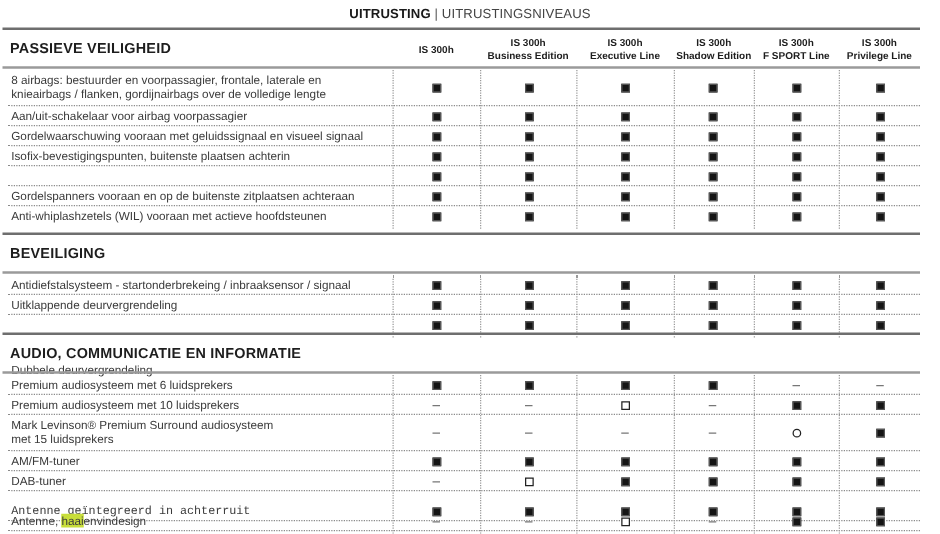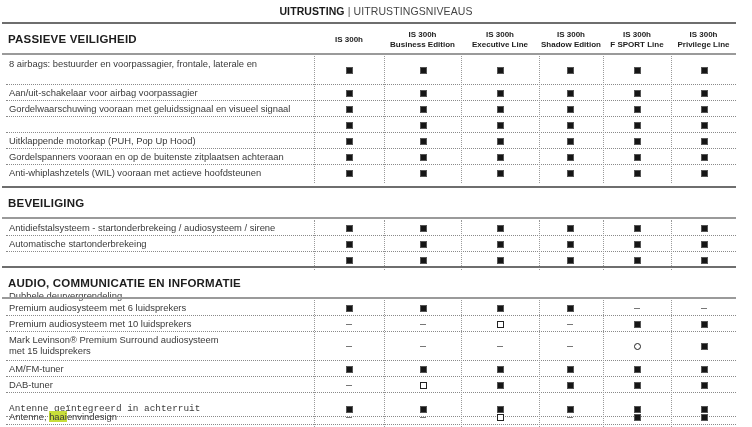--- a/index.html
+++ b/index.html
@@ -69,6 +69,7 @@
     <div class="row" style="top: 56px; height: 29px;">
       <div class="label" style="top: 2px;">
         <div>8 airbags: bestuurder en voorpassagier, frontale, laterale en</div>
+        <div>knieairbags / flanken, gordijnairbags over de volledige lengte</div>
       </div>
       <div class="cell" style="left: 342px; top: 9.5px;">
         <span class="sym-std"></span>

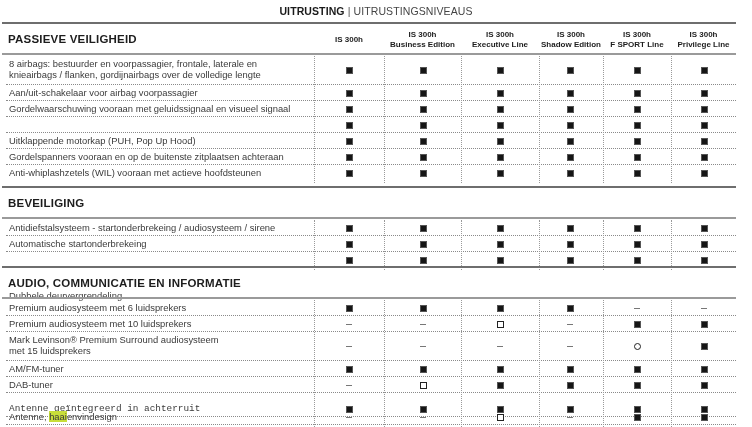--- a/index.html
+++ b/index.html
@@ -140,6 +140,9 @@
       <div class="rowline"></div>
     </div>
     <div class="row" style="top: 117px; height: 16px;">
+      <div class="label" style="top: 2px;">
+        <div>Isofix-bevestigingspunten, buitenste plaatsen achterin</div>
+      </div>
       <div class="cell" style="left: 342px; top: 3px;">
         <span class="sym-std"></span>
       </div>

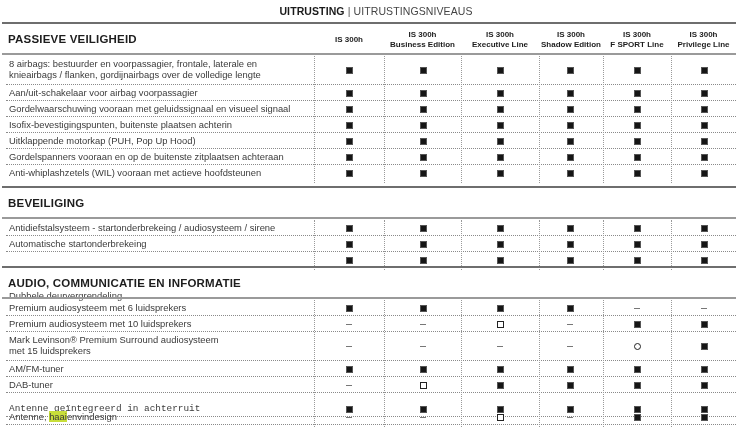--- a/index.html
+++ b/index.html
@@ -164,9 +164,6 @@
       <div class="rowline"></div>
     </div>
     <div class="row" style="top: 133px; height: 16px;">
-      <div class="label" style="top: 2px;">
-        <div>Uitklappende motorkap (PUH, Pop Up Hood)</div>
-      </div>
       <div class="cell" style="left: 342px; top: 3px;">
         <span class="sym-std"></span>
       </div>

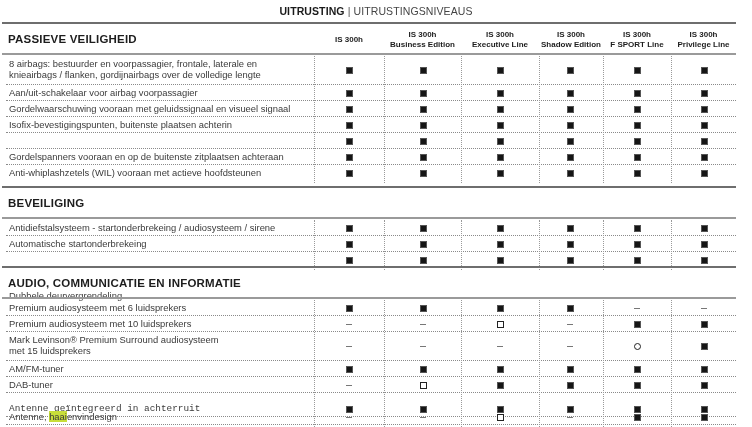--- a/index.html
+++ b/index.html
@@ -242,7 +242,7 @@
     <div class="rule thick" style="top: 217px;"></div>
     <div class="row" style="top: 220px; height: 16px;">
       <div class="label" style="top: 2px;">
-        <div>Antidiefstalsysteem - startonderbrekeing / audiosysteem / sirene</div>
+        <div>Antidiefstalsysteem - startonderbrekeing / inbraaksensor / signaal</div>
       </div>
       <div class="cell" style="left: 342px; top: 3px;">
         <span class="sym-std"></span>

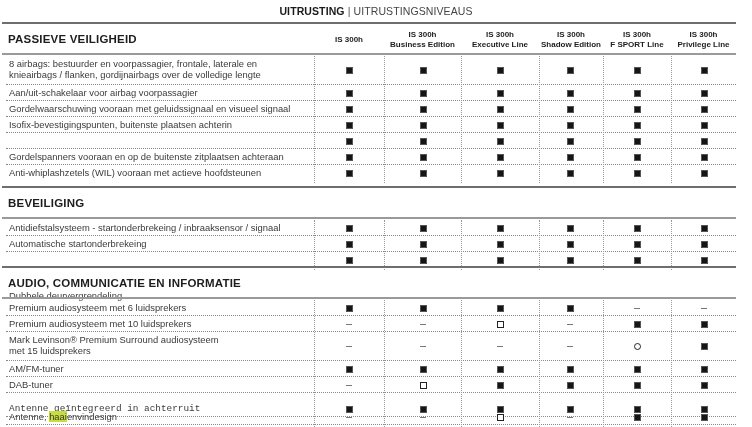--- a/index.html
+++ b/index.html
@@ -266,7 +266,7 @@
     </div>
     <div class="row" style="top: 236px; height: 16px;">
       <div class="label" style="top: 2px;">
-        <div>Automatische startonderbrekeing</div>
+        <div>Uitklappende deurvergrendeling</div>
       </div>
       <div class="cell" style="left: 342px; top: 3px;">
         <span class="sym-std"></span>

